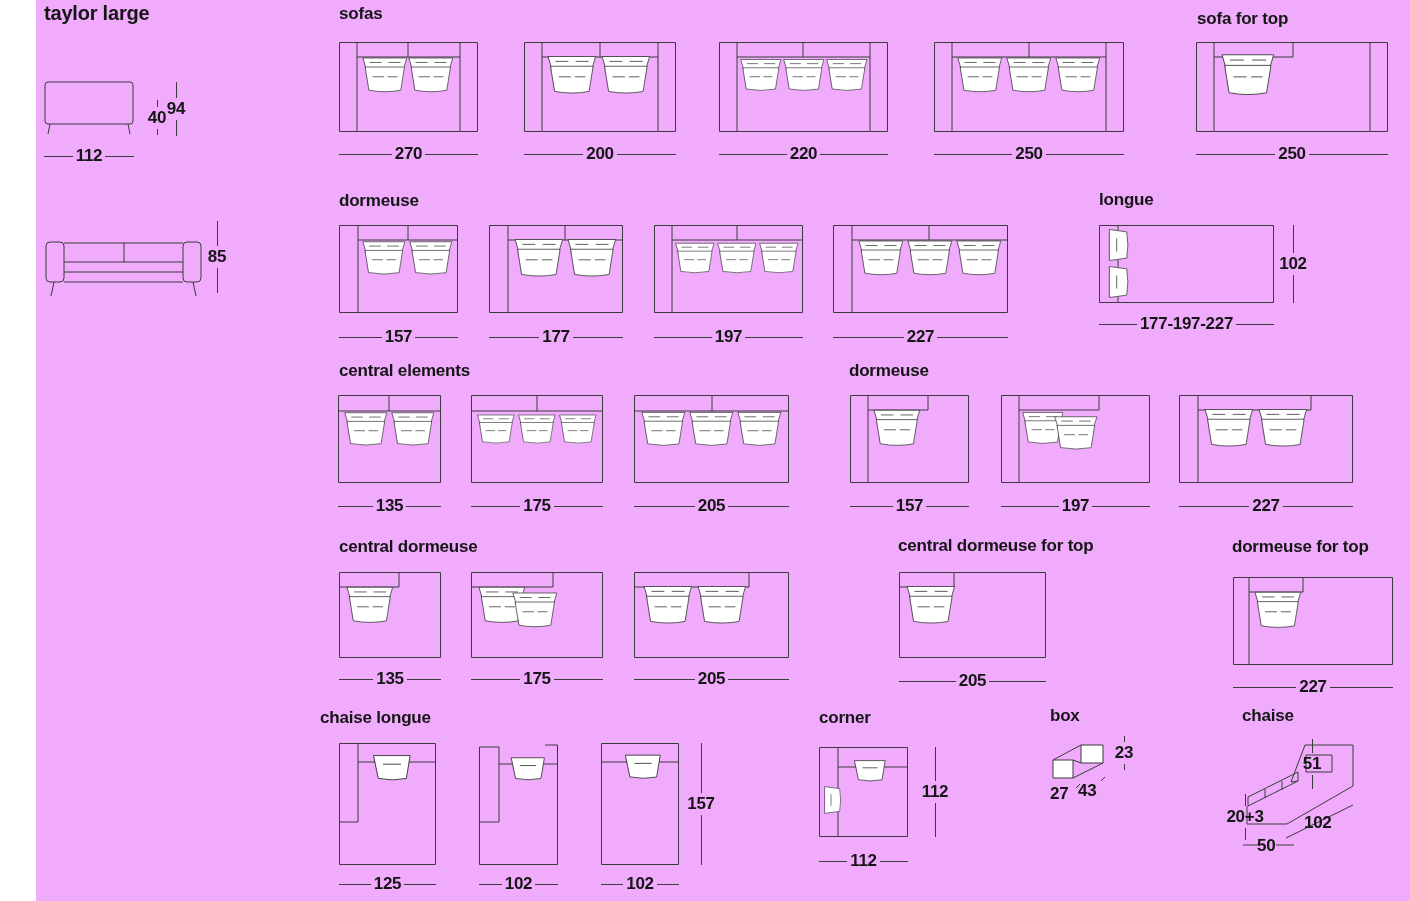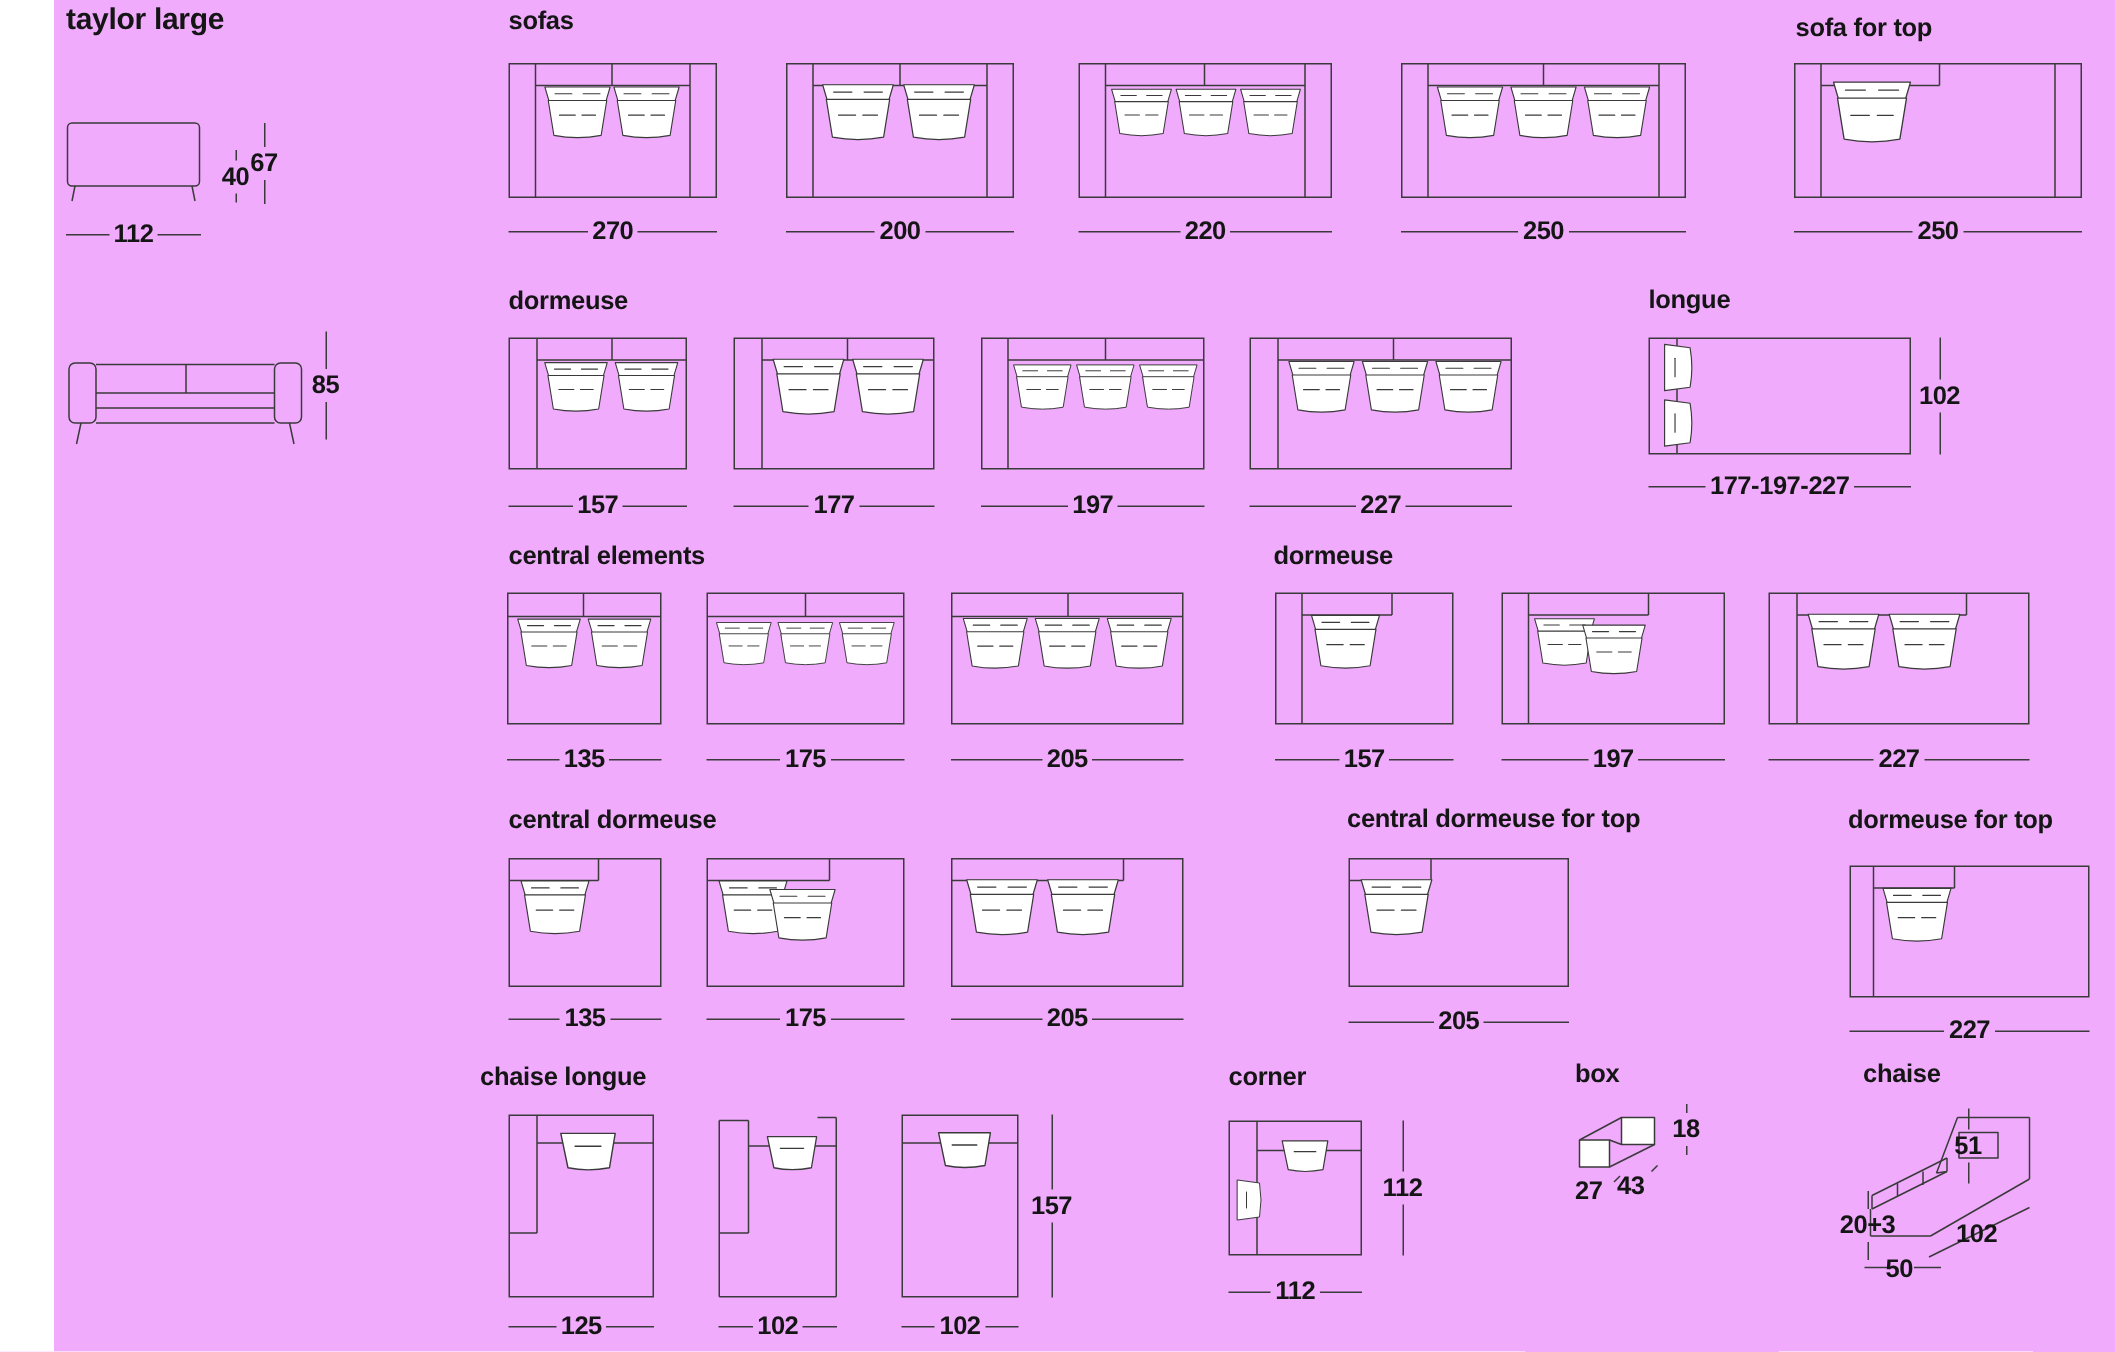--- a/index.html
+++ b/index.html
@@ -62,7 +62,7 @@
       <span>40</span>
     </div>
   <div class="vdim" style="left:128px;top:82px;height:54px;width:24px;">
-      <span>67</span>
+      <span>94</span>
     </div>
 
   <svg class="mod" style="left:8px;top:240px;" width="165" height="58" viewBox="0 0 165 58">

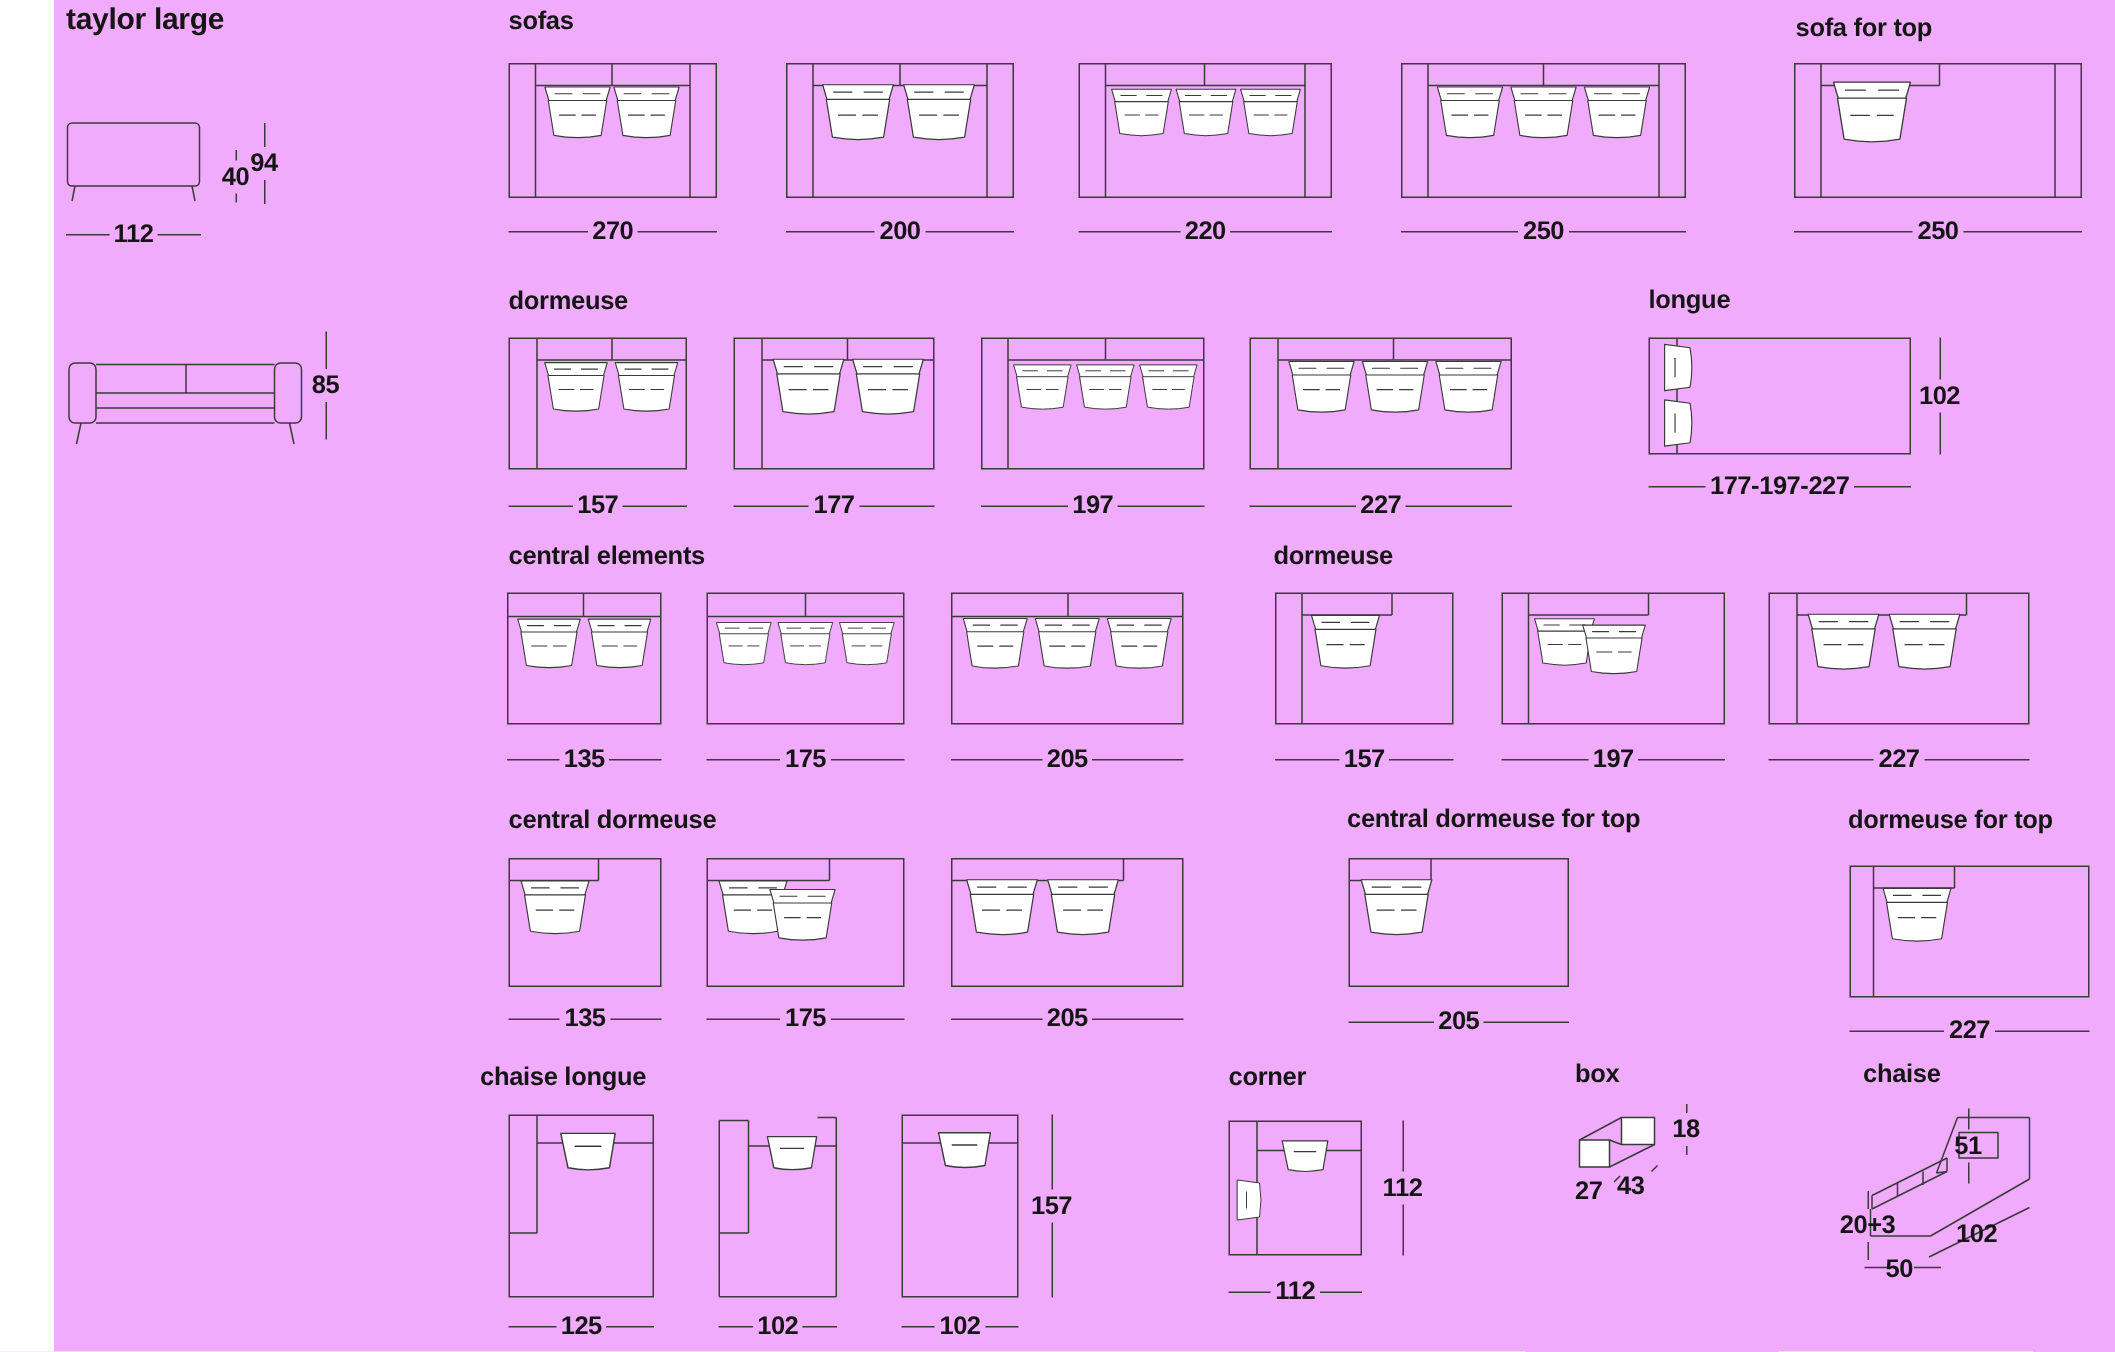--- a/index.html
+++ b/index.html
@@ -411,7 +411,7 @@
     </g>
   </svg>
   <div class="vdim" style="left:1076px;top:736px;height:34px;width:24px;">
-      <span>18</span>
+      <span>23</span>
     </div>
   <div class="lbl" style="left:1014px;top:784px;">27</div>
   <div class="lbl" style="left:1042px;top:781px;">43</div>

